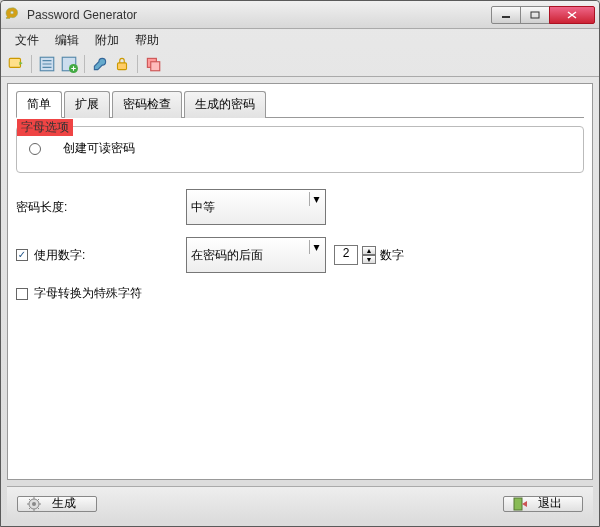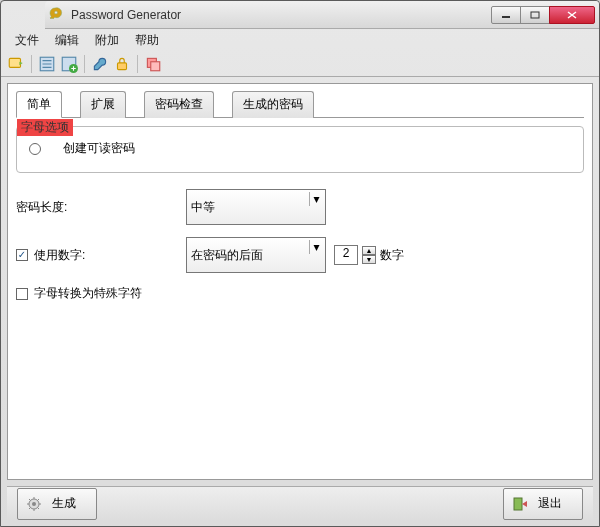--- a/index.html
+++ b/index.html
@@ -7,7 +7,7 @@
 
 .window { width: 600px; height: 527px; background: linear-gradient(#e8e8e8, #dcdcdc); border: 1px solid #5a5a5a; border-radius: 4px 4px 0 0; display: flex; flex-direction: column; }
 
-.titlebar { height: 28px; background: linear-gradient(#f0f0f0, #d8d8d8); border-radius: 4px 4px 0 0; display: flex; align-items: center; padding: 0 4px; border-bottom: 1px solid #aaa; margin-left: 44px; }
+.titlebar { height: 28px; background: linear-gradient(#f0f0f0, #d8d8d8); border-radius: 4px 4px 0 0; display: flex; align-items: center; padding: 0 4px; border-bottom: 1px solid #aaa; }
 .titlebar .icon { width: 16px; height: 16px; margin-right: 6px; }
 .titlebar .title { flex: 1; color: #333; }
 .win-btns { display: flex; gap: 0; }

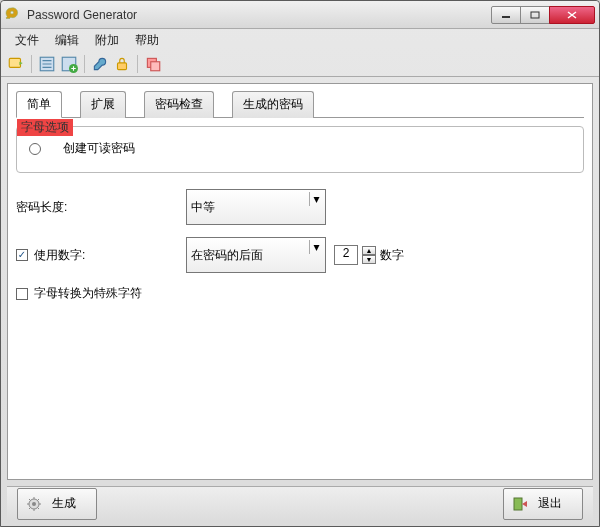--- a/index.html
+++ b/index.html
@@ -25,7 +25,7 @@
 .content { flex: 1; background: #fff; margin: 6px; border: 1px solid #999; display: flex; flex-direction: column; padding: 6px 8px 8px 8px; }
 
 .tabs { display: flex; border-bottom: 1px solid #999; }
-.tab { padding: 4px 10px; border: 1px solid #999; border-bottom: none; background: linear-gradient(#f4f4f4,#e2e2e2); margin-right: 18px; border-radius: 3px 3px 0 0; position: relative; top: 1px; }
+.tab { padding: 4px 10px; border: 1px solid #999; border-bottom: none; background: linear-gradient(#f4f4f4,#e2e2e2); margin-right: 2px; border-radius: 3px 3px 0 0; position: relative; top: 1px; }
 .tab.active { background: #fff; border-bottom: 1px solid #fff; }
 
 .fieldset { border: 1px solid #bbb; border-radius: 4px; margin: 8px 0 10px 0; padding: 10px 12px 12px 12px; position: relative; }

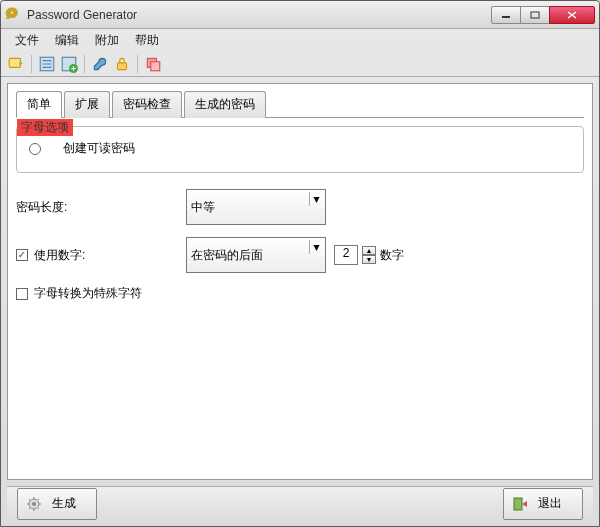--- a/index.html
+++ b/index.html
@@ -47,7 +47,7 @@
 .spin-btn { width: 14px; height: 9px; border: 1px solid #777; background: linear-gradient(#fff,#ddd); font-size: 7px; display: flex; align-items: center; justify-content: center; }
 
 .footer { height: 34px; display: flex; align-items: center; padding: 0 10px; background: linear-gradient(#eee,#ddd); border-top: 1px solid #aaa; margin: 0 6px 6px 6px; }
-.btn { height: 32px; padding: 0 20px 0 8px; border: 1px solid #888; background: linear-gradient(#fafafa,#e0e0e0); display: flex; align-items: center; gap: 10px; border-radius: 2px; }
+.btn { height: 16px; padding: 0 20px 0 8px; border: 1px solid #888; background: linear-gradient(#fafafa,#e0e0e0); display: flex; align-items: center; gap: 10px; border-radius: 2px; }
 .btn-ico { width: 16px; height: 16px; }
 .spacer { flex: 1; }
 </style>

